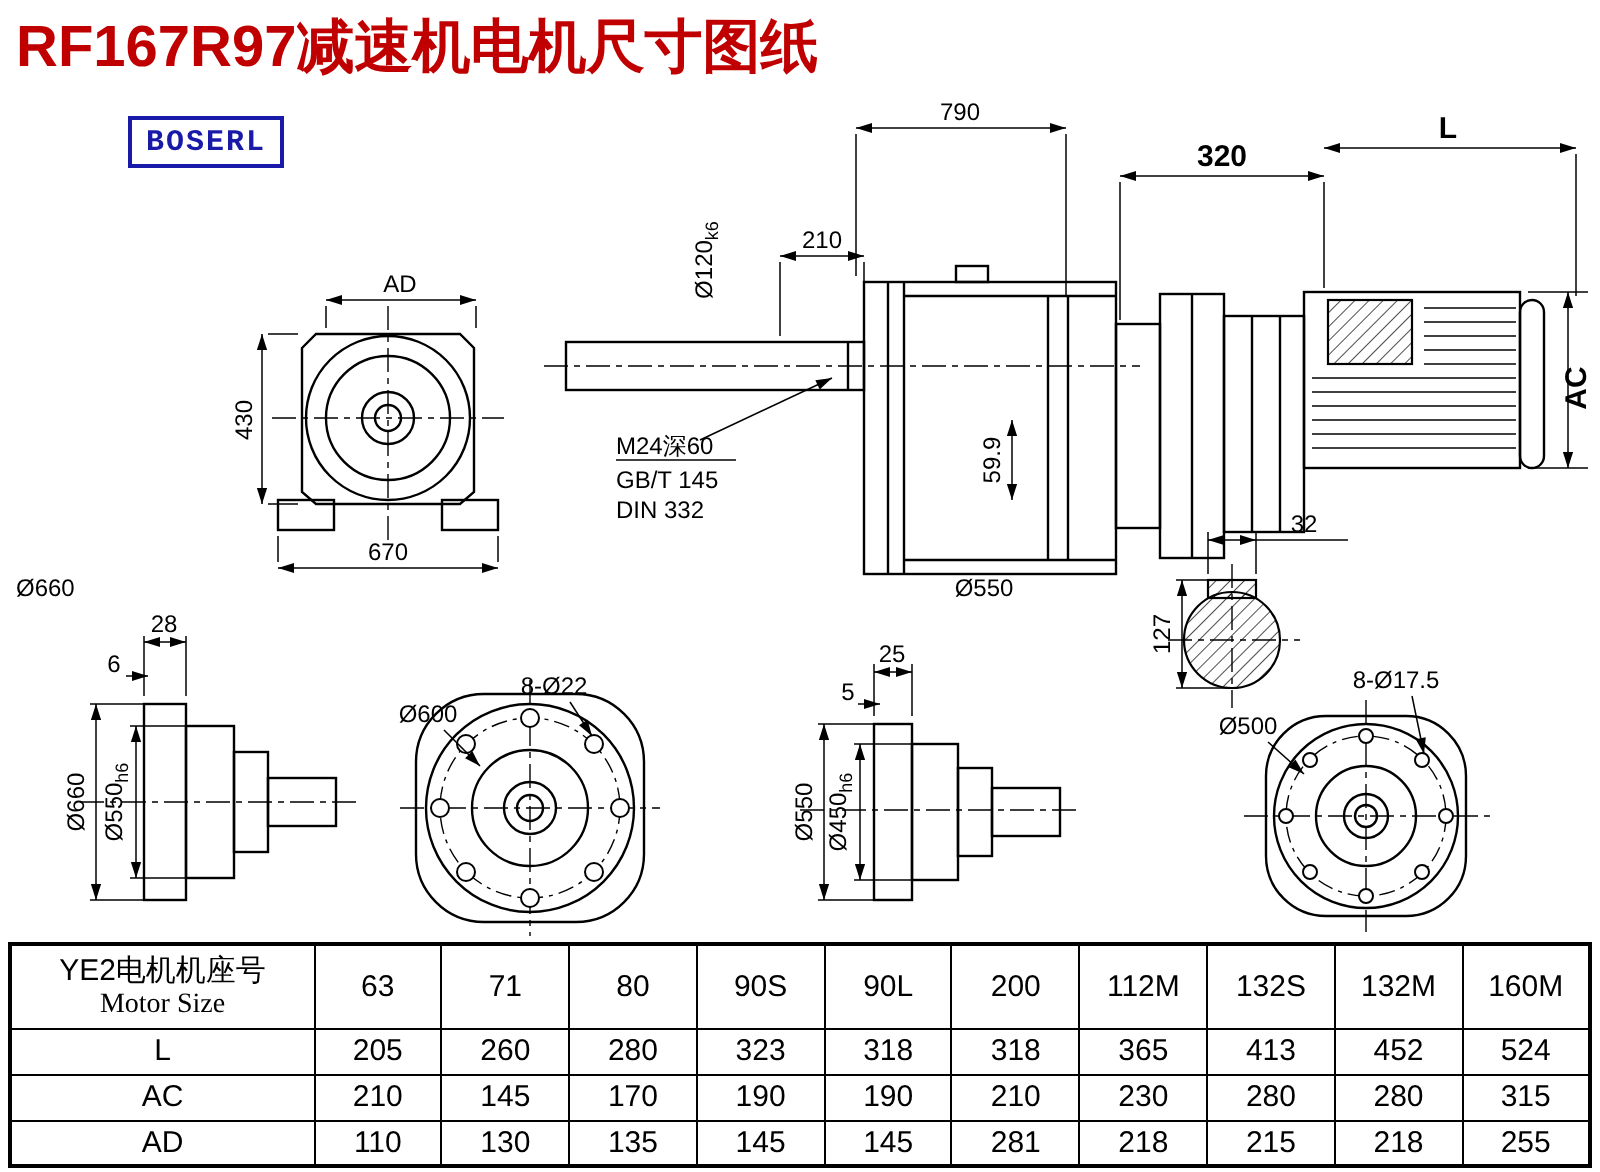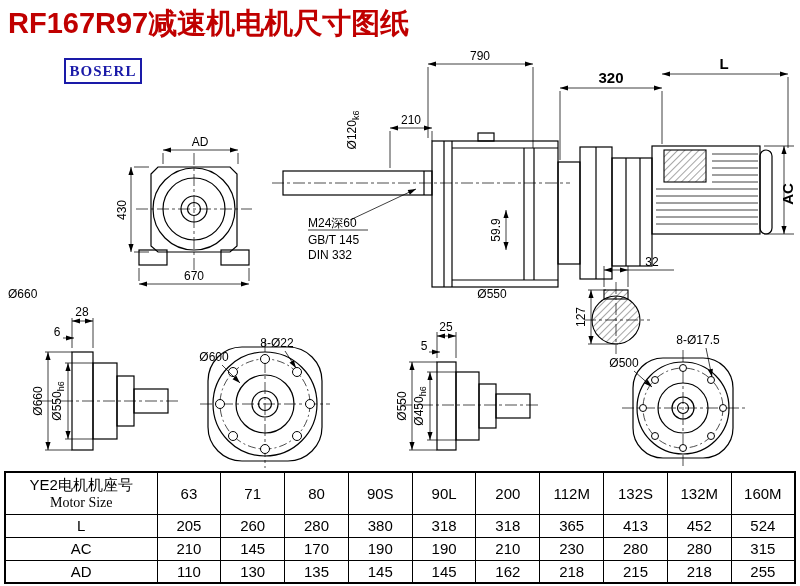--- a/index.html
+++ b/index.html
@@ -8,7 +8,7 @@
   .title { position:absolute; left:8px; top:4px; font-size:29px; font-weight:bold; color:#c00000; white-space:nowrap; }
   .brand { position:absolute; left:64px; top:58px; width:78px; height:26px; border:2px solid #1a1aa8;
            color:#1a1aa8; font-size:15px; font-weight:bold; display:flex; align-items:center; justify-content:center;
-           font-family:Liberation Serif, serif; letter-spacing:1px; }
+           font-family:Liberation Mono, monospace; letter-spacing:1px; }
   svg.draw { position:absolute; left:0; top:0; }
   svg text { font-family:"Liberation Sans",sans-serif; font-size:12px; fill:#000; }
   svg .sub { font-size:9px; }

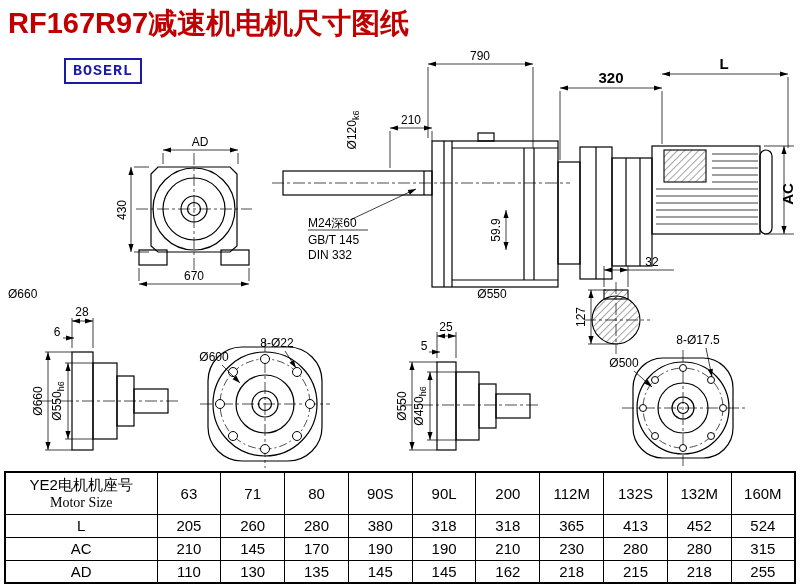--- a/index.html
+++ b/index.html
@@ -302,7 +302,7 @@
         <td>205</td>
         <td>260</td>
         <td>280</td>
-        <td>380</td>
+        <td>323</td>
         <td>318</td>
         <td>318</td>
         <td>365</td>

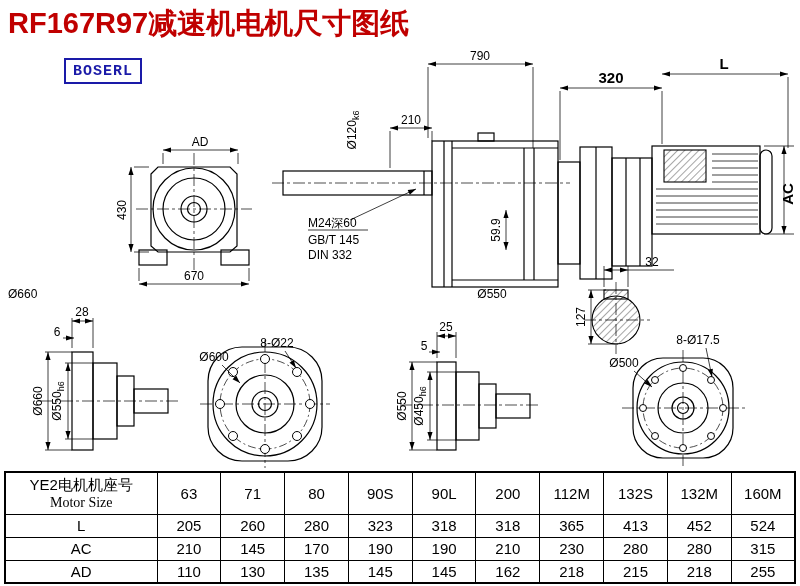--- a/index.html
+++ b/index.html
@@ -330,7 +330,7 @@
         <td>135</td>
         <td>145</td>
         <td>145</td>
-        <td>162</td>
+        <td>281</td>
         <td>218</td>
         <td>215</td>
         <td>218</td>

